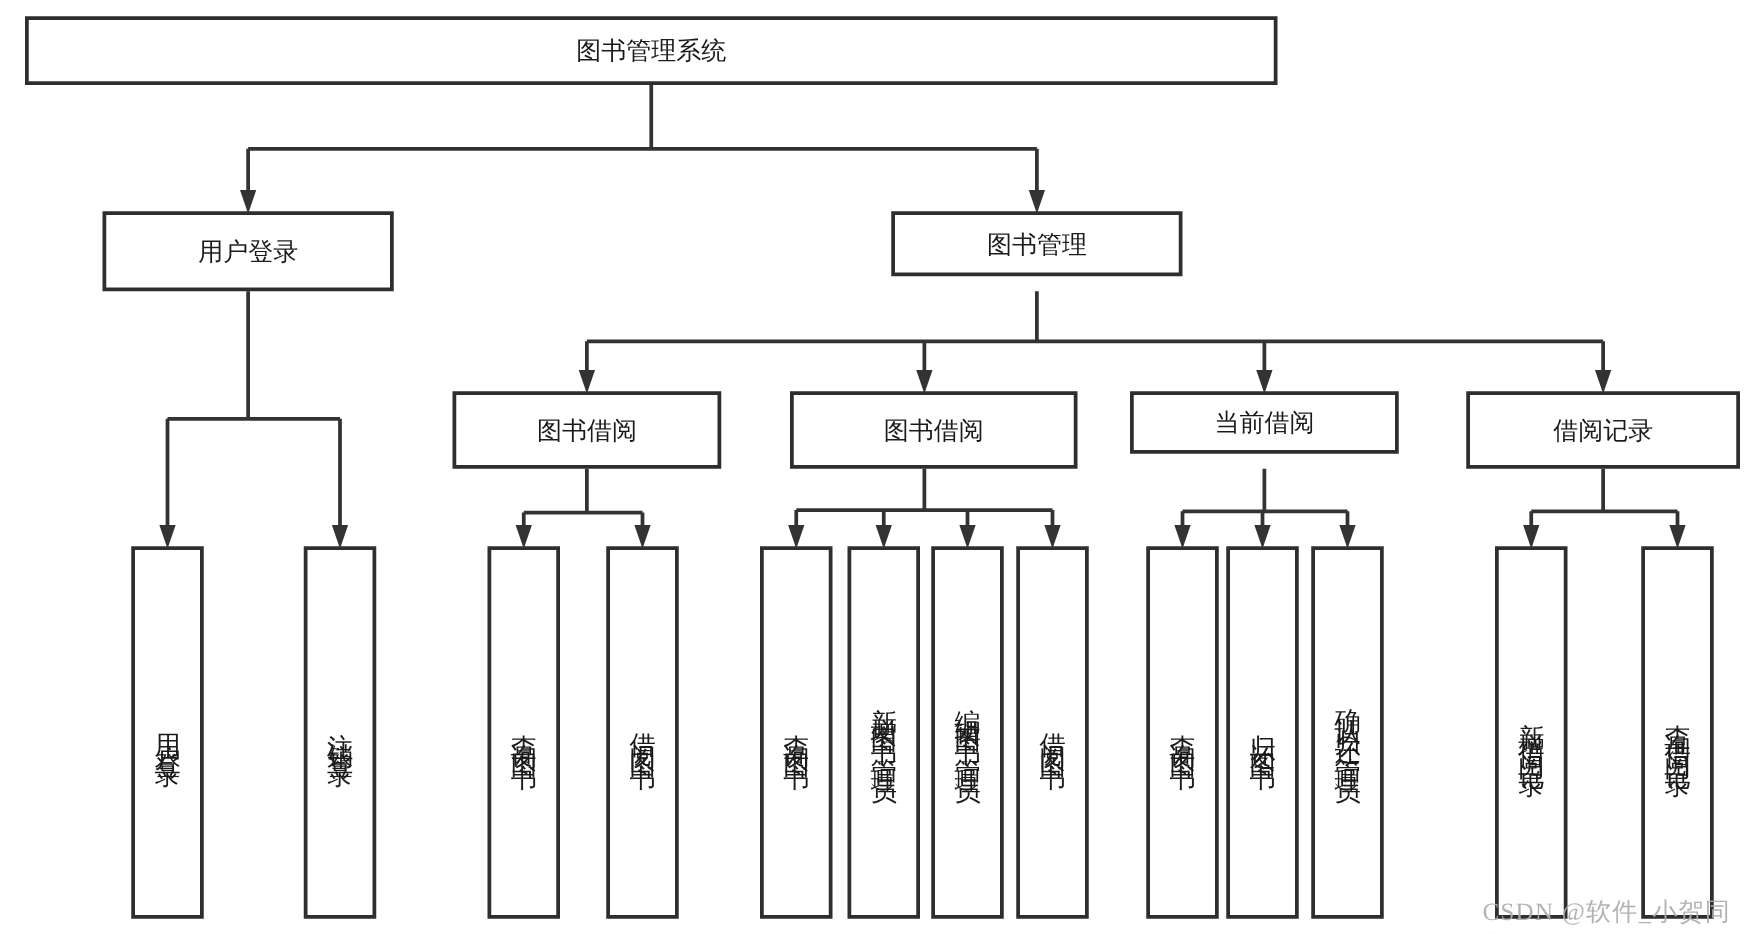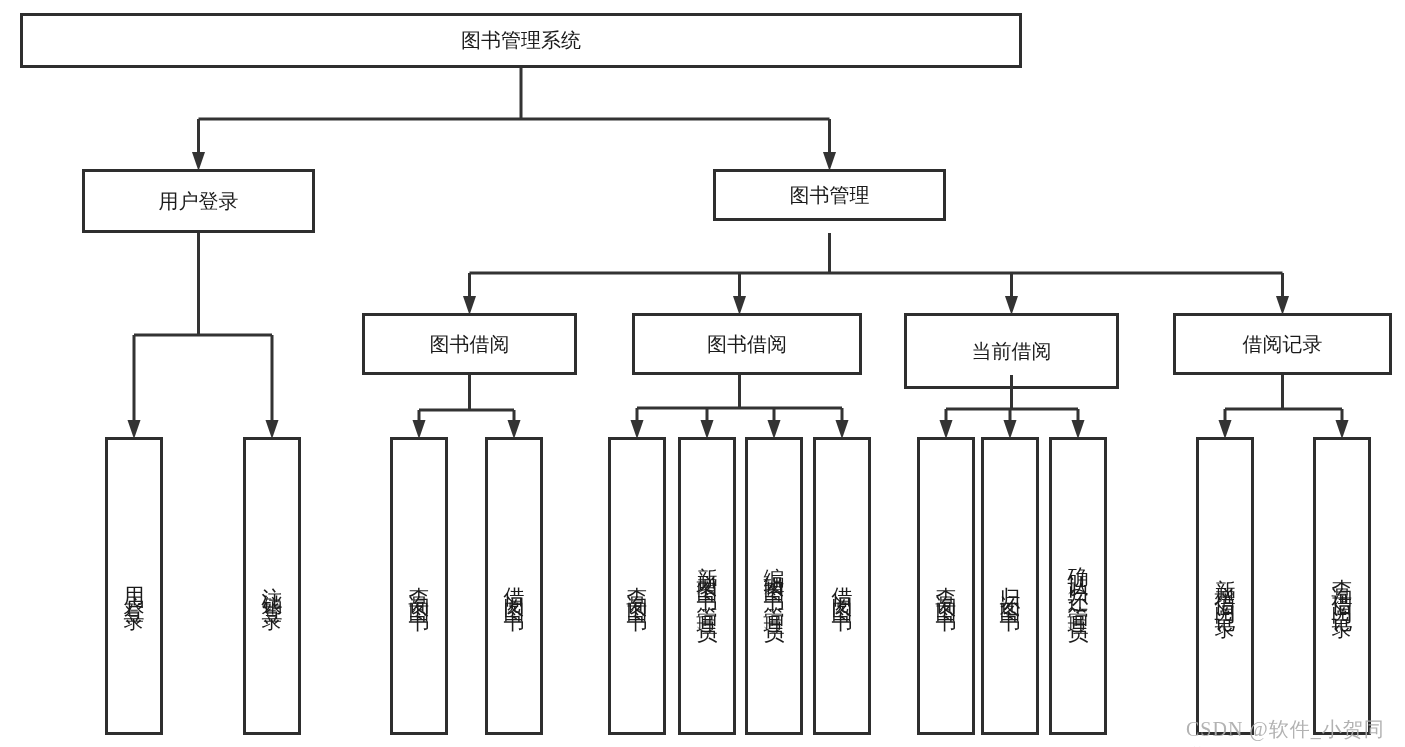--- a/index.html
+++ b/index.html
@@ -63,7 +63,7 @@
 
   <div class="box hbox" style="left:632px;top:313px;width:230px;height:62px">图书借阅</div>
 
-  <div class="box hbox" style="left:904px;top:313px;width:215px;height:76px">当前借阅</div>
+  <div class="box hbox" style="left:904px;top:313px;width:215px;height:50px">当前借阅</div>
 
   <div class="box hbox" style="left:1173px;top:313px;width:219px;height:62px">借阅记录</div>
 

